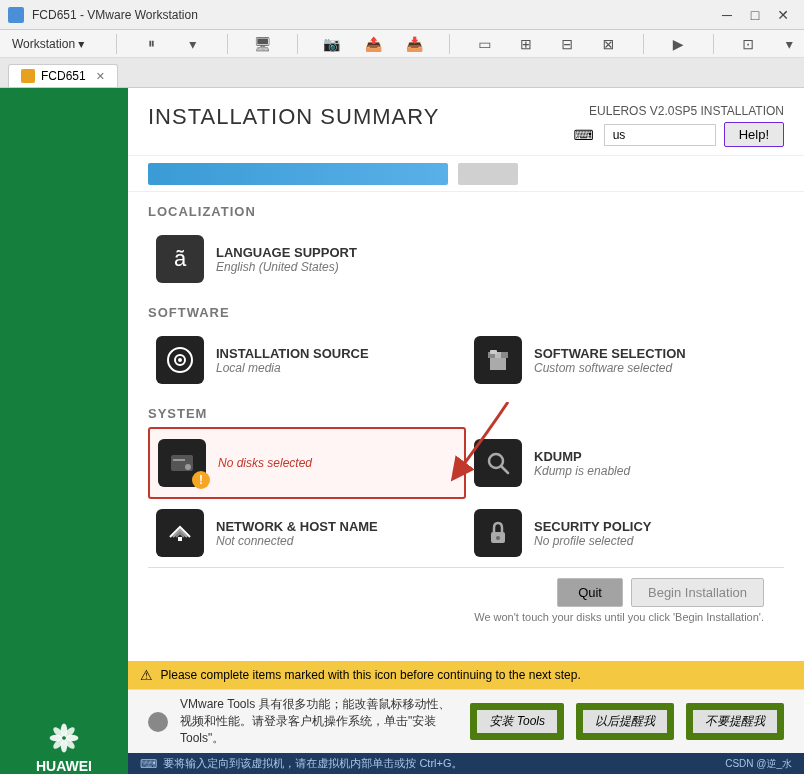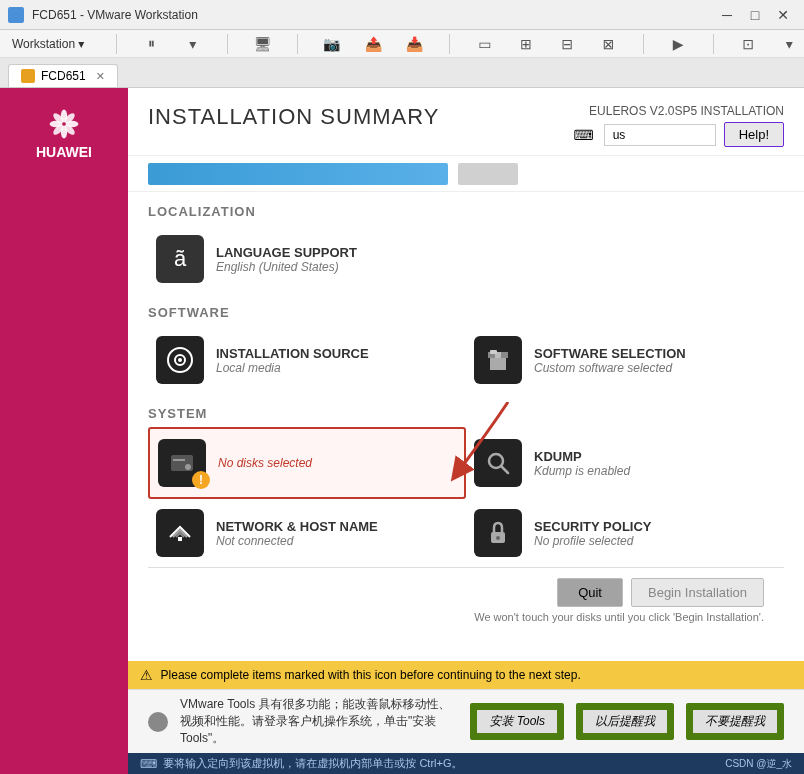--- a/index.html
+++ b/index.html
@@ -80,12 +80,13 @@
     
     .sidebar {
       width: 128px;
-      background: #be185d;
+      background: #15803d;
       flex-shrink: 0;
       display: flex;
       flex-direction: column;
       align-items: center;
       padding-top: 20px;
+      justify-content: flex-end;
     }
     .huawei-logo {
       color: #fff;

